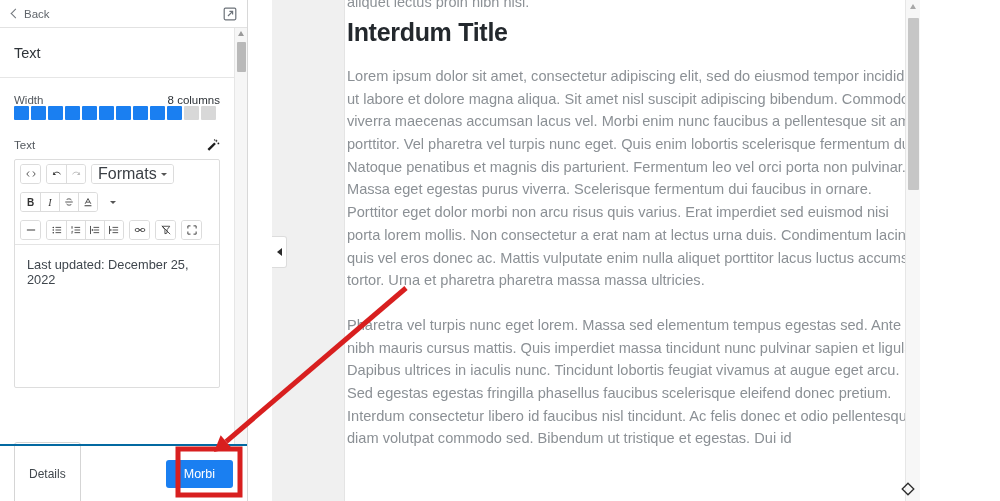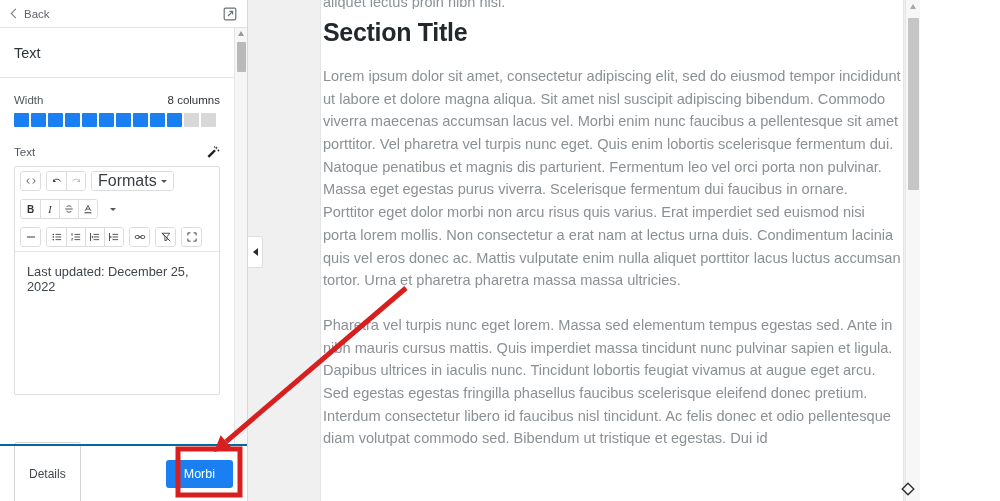--- a/index.html
+++ b/index.html
@@ -9,7 +9,7 @@
     font-family:"Liberation Sans", sans-serif;
     -webkit-font-smoothing:antialiased;
   }
-  #app{position:relative;width:920px;height:501px;display:flex;}
+  #app{position:relative;width:920px;height:501px;display:flex;gap:24px;}
 
   
   .sidebar{

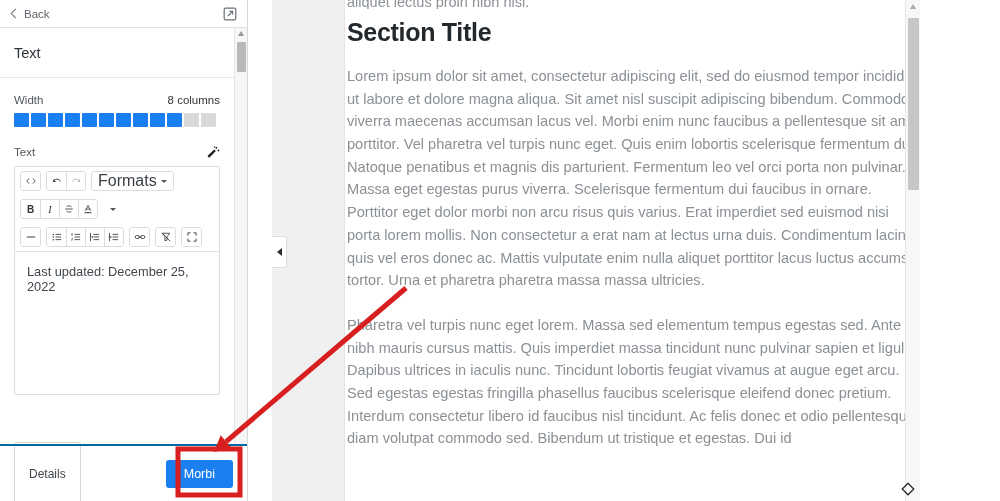--- a/index.html
+++ b/index.html
@@ -435,7 +435,7 @@
     <div class="page-sheet">
       <div class="sheet-inner">
         <p class="cut-line">aliquet lectus proin nibh nisl.</p>
-        <h2 class="sec-h2">Section Title</h2>
+        <h2 class="sec-h2">Interdum Title</h2>
         <p class="body-p">Lorem ipsum dolor sit amet, consectetur adipiscing elit, sed do eiusmod tempor incididunt ut labore et dolore magna aliqua. Sit amet nisl suscipit adipiscing bibendum. Commodo viverra maecenas accumsan lacus vel. Morbi enim nunc faucibus a pellentesque sit amet porttitor. Vel pharetra vel turpis nunc eget. Quis enim lobortis scelerisque fermentum dui. Natoque penatibus et magnis dis parturient. Fermentum leo vel orci porta non pulvinar. Massa eget egestas purus viverra. Scelerisque fermentum dui faucibus in ornare. Porttitor eget dolor morbi non arcu risus quis varius. Erat imperdiet sed euismod nisi porta lorem mollis. Non consectetur a erat nam at lectus urna duis. Condimentum lacinia quis vel eros donec ac. Mattis vulputate enim nulla aliquet porttitor lacus luctus accumsan tortor. Urna et pharetra pharetra massa massa ultricies.</p>
         <p class="body-p">Pharetra vel turpis nunc eget lorem. Massa sed elementum tempus egestas sed. Ante in nibh mauris cursus mattis. Quis imperdiet massa tincidunt nunc pulvinar sapien et ligula. Dapibus ultrices in iaculis nunc. Tincidunt lobortis feugiat vivamus at augue eget arcu. Sed egestas egestas fringilla phasellus faucibus scelerisque eleifend donec pretium. Interdum consectetur libero id faucibus nisl tincidunt. Ac felis donec et odio pellentesque diam volutpat commodo sed. Bibendum ut tristique et egestas. Dui id</p>
       </div>

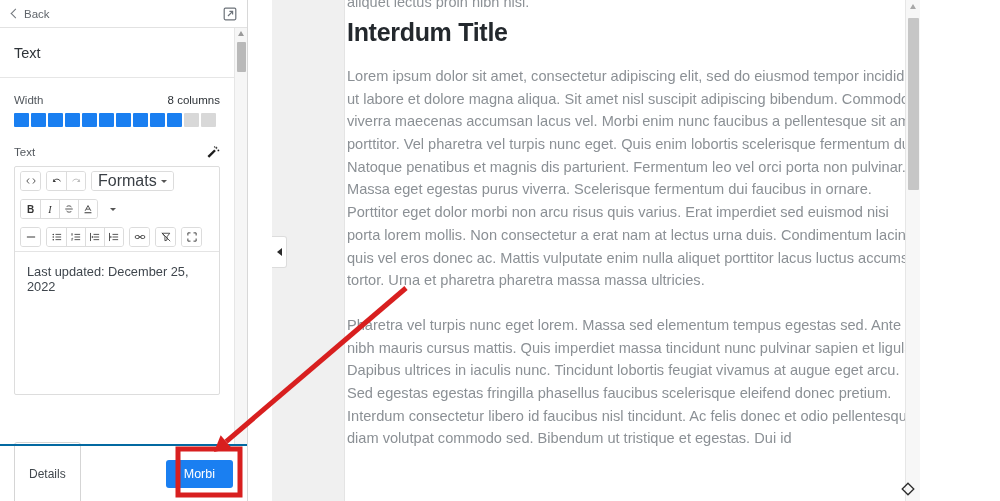--- a/index.html
+++ b/index.html
@@ -66,7 +66,7 @@
   .width-block{padding:16px 14px 0 14px;}
   .width-head{
     display:flex;justify-content:space-between;align-items:baseline;
-    font-size:11.5px;color:#53585e;margin-bottom:7px;
+    font-size:11.5px;color:#53585e;
   }
   .width-head .val{font-size:11.5px;color:#2e3338;}
   .col-bar{display:flex;gap:2px;}

